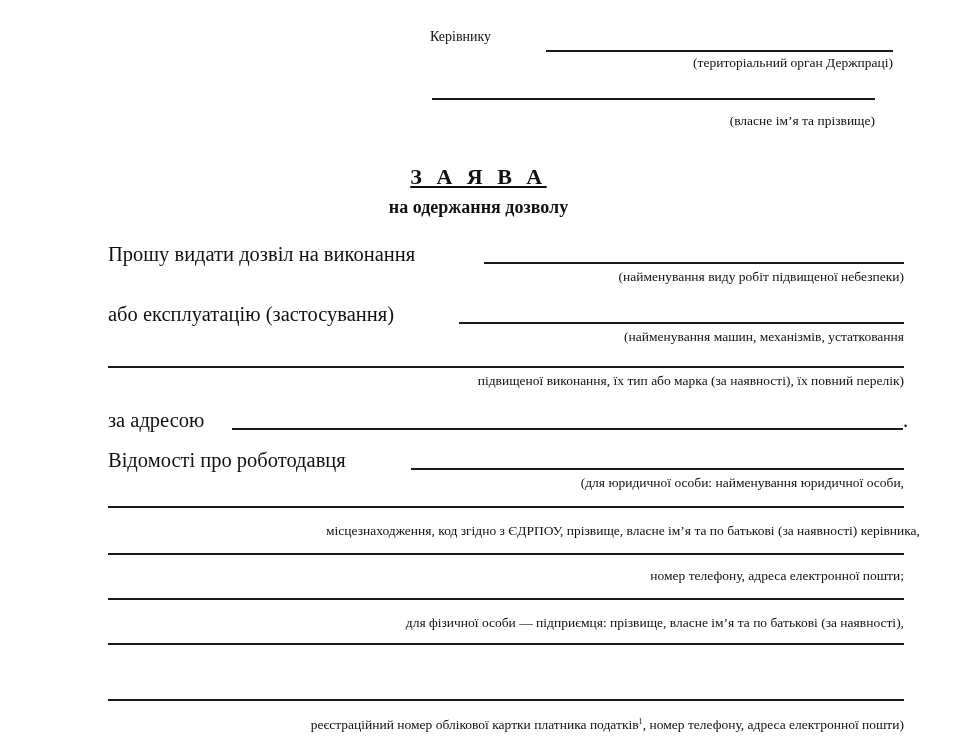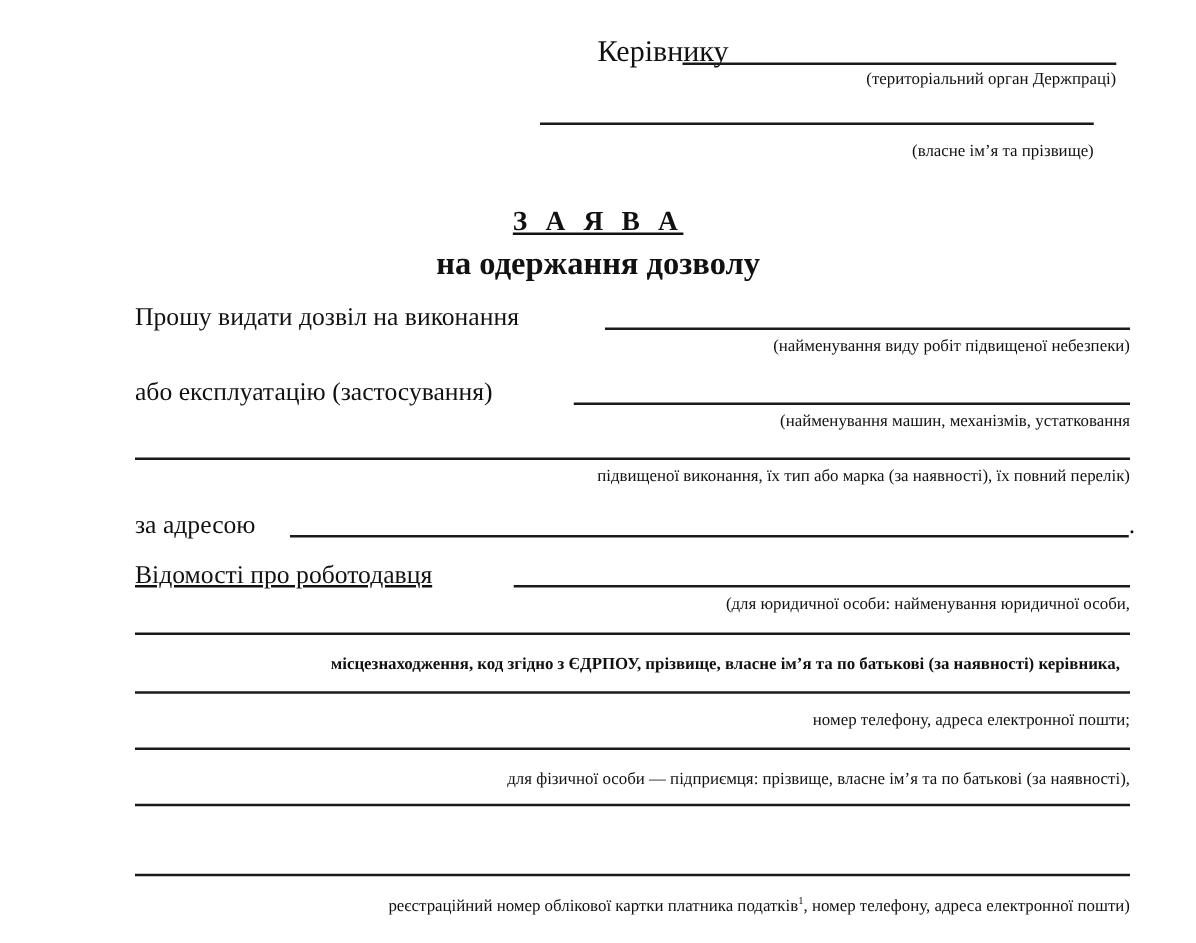--- a/index.html
+++ b/index.html
@@ -54,10 +54,9 @@
   
   .hdr-label {
     position: absolute;
-    font-size: 24px;
+    font-size: 14px;
     line-height: 1;
     white-space: nowrap;
-    margin-left: 48px;
   }
 
   

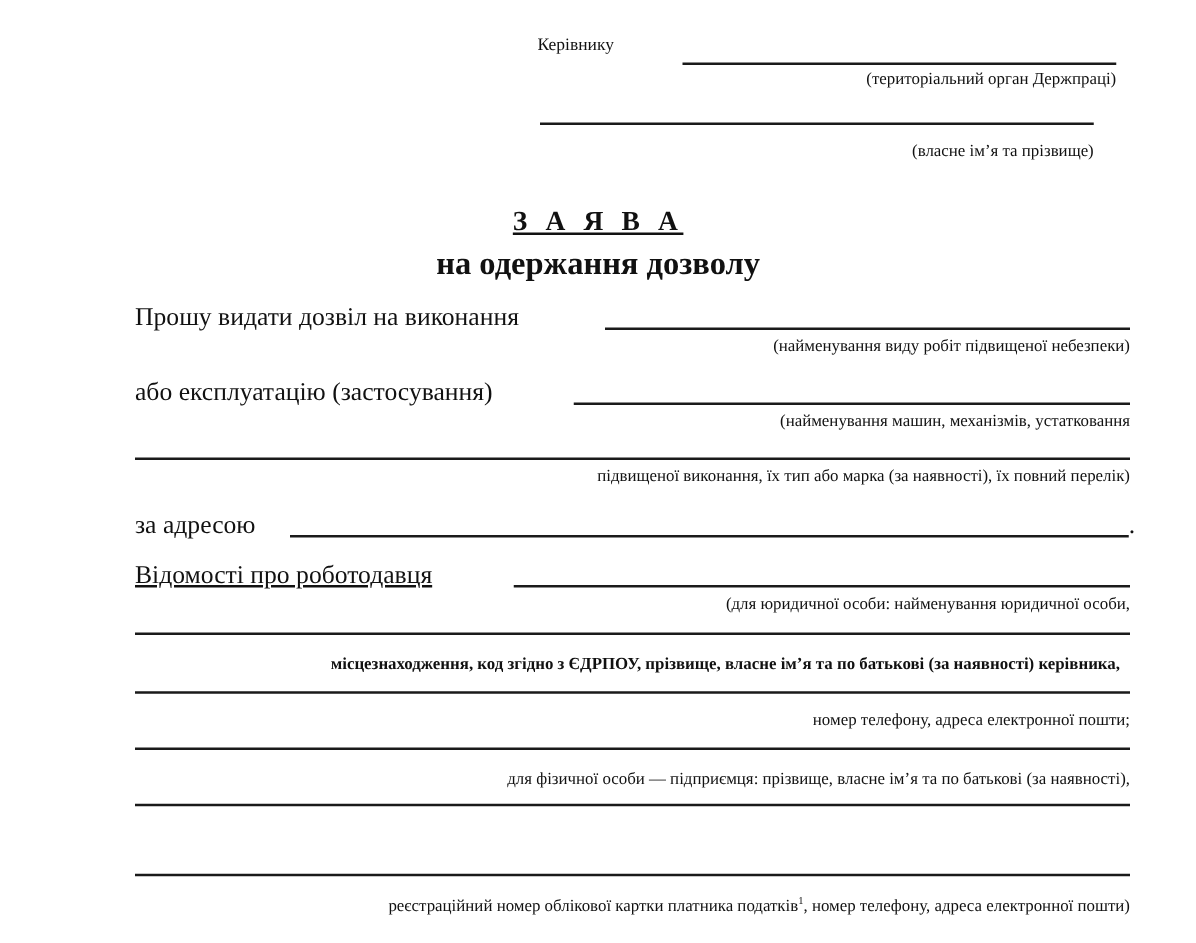--- a/index.html
+++ b/index.html
@@ -76,7 +76,7 @@
     left: 0;
     text-align: center;
     font-weight: bold;
-    font-size: 26px;
+    font-size: 18px;
     line-height: 1;
   }
 

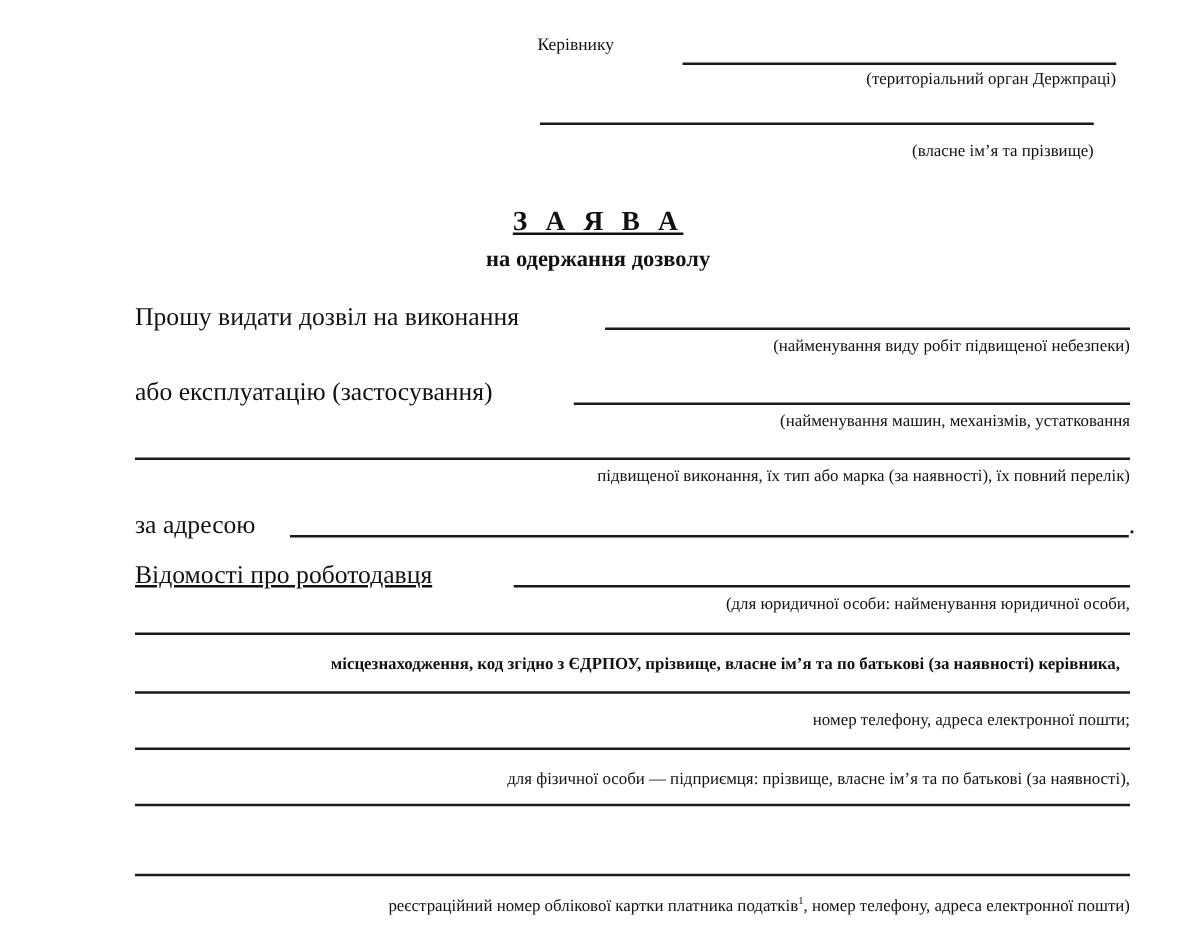--- a/index.html
+++ b/index.html
@@ -133,7 +133,7 @@
 
   <div class="period" style="left:903px; top:410px;">.</div>
 
-  <div class="body-text" style="left:108px; top:450px;text-decoration:underline;">Відомості про роботодавця</div>
+  <div class="body-text" style="left:108px; top:450px;">Відомості про роботодавця</div>
 
   <div class="rule" style="left:411px; top:468px; width:493px;"></div>
 

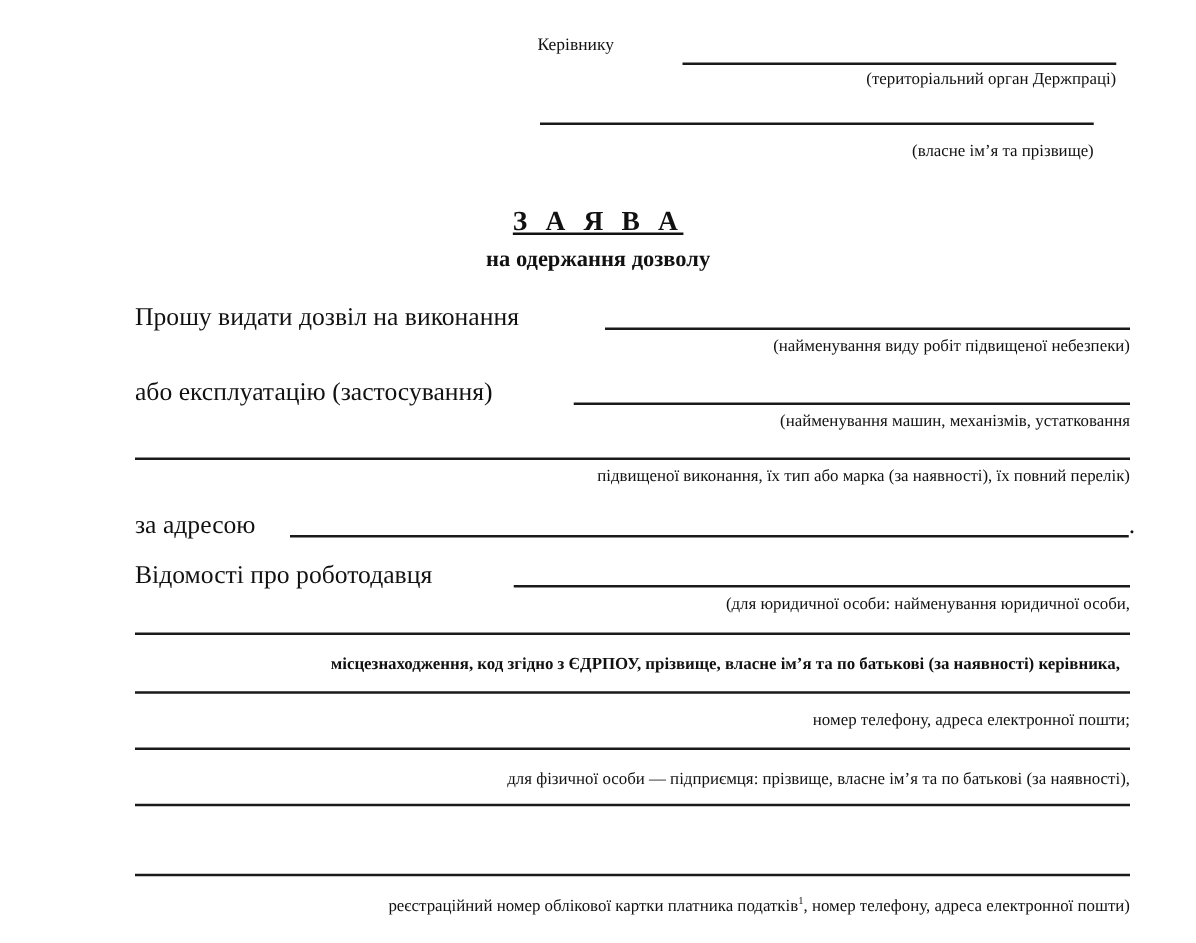--- a/index.html
+++ b/index.html
@@ -141,7 +141,7 @@
 
   <div class="rule" style="left:108px; top:506px; width:796px;"></div>
 
-  <div class="caption center" style="left:100px; top:524px; width:796px;font-weight:bold;">місцезнаходження, код згідно з ЄДРПОУ, прізвище, власне ім’я та по батькові (за наявності) керівника,</div>
+  <div class="caption center" style="left:124px; top:524px; width:796px;">місцезнаходження, код згідно з ЄДРПОУ, прізвище, власне ім’я та по батькові (за наявності) керівника,</div>
 
   <div class="rule" style="left:108px; top:553px; width:796px;"></div>
 

